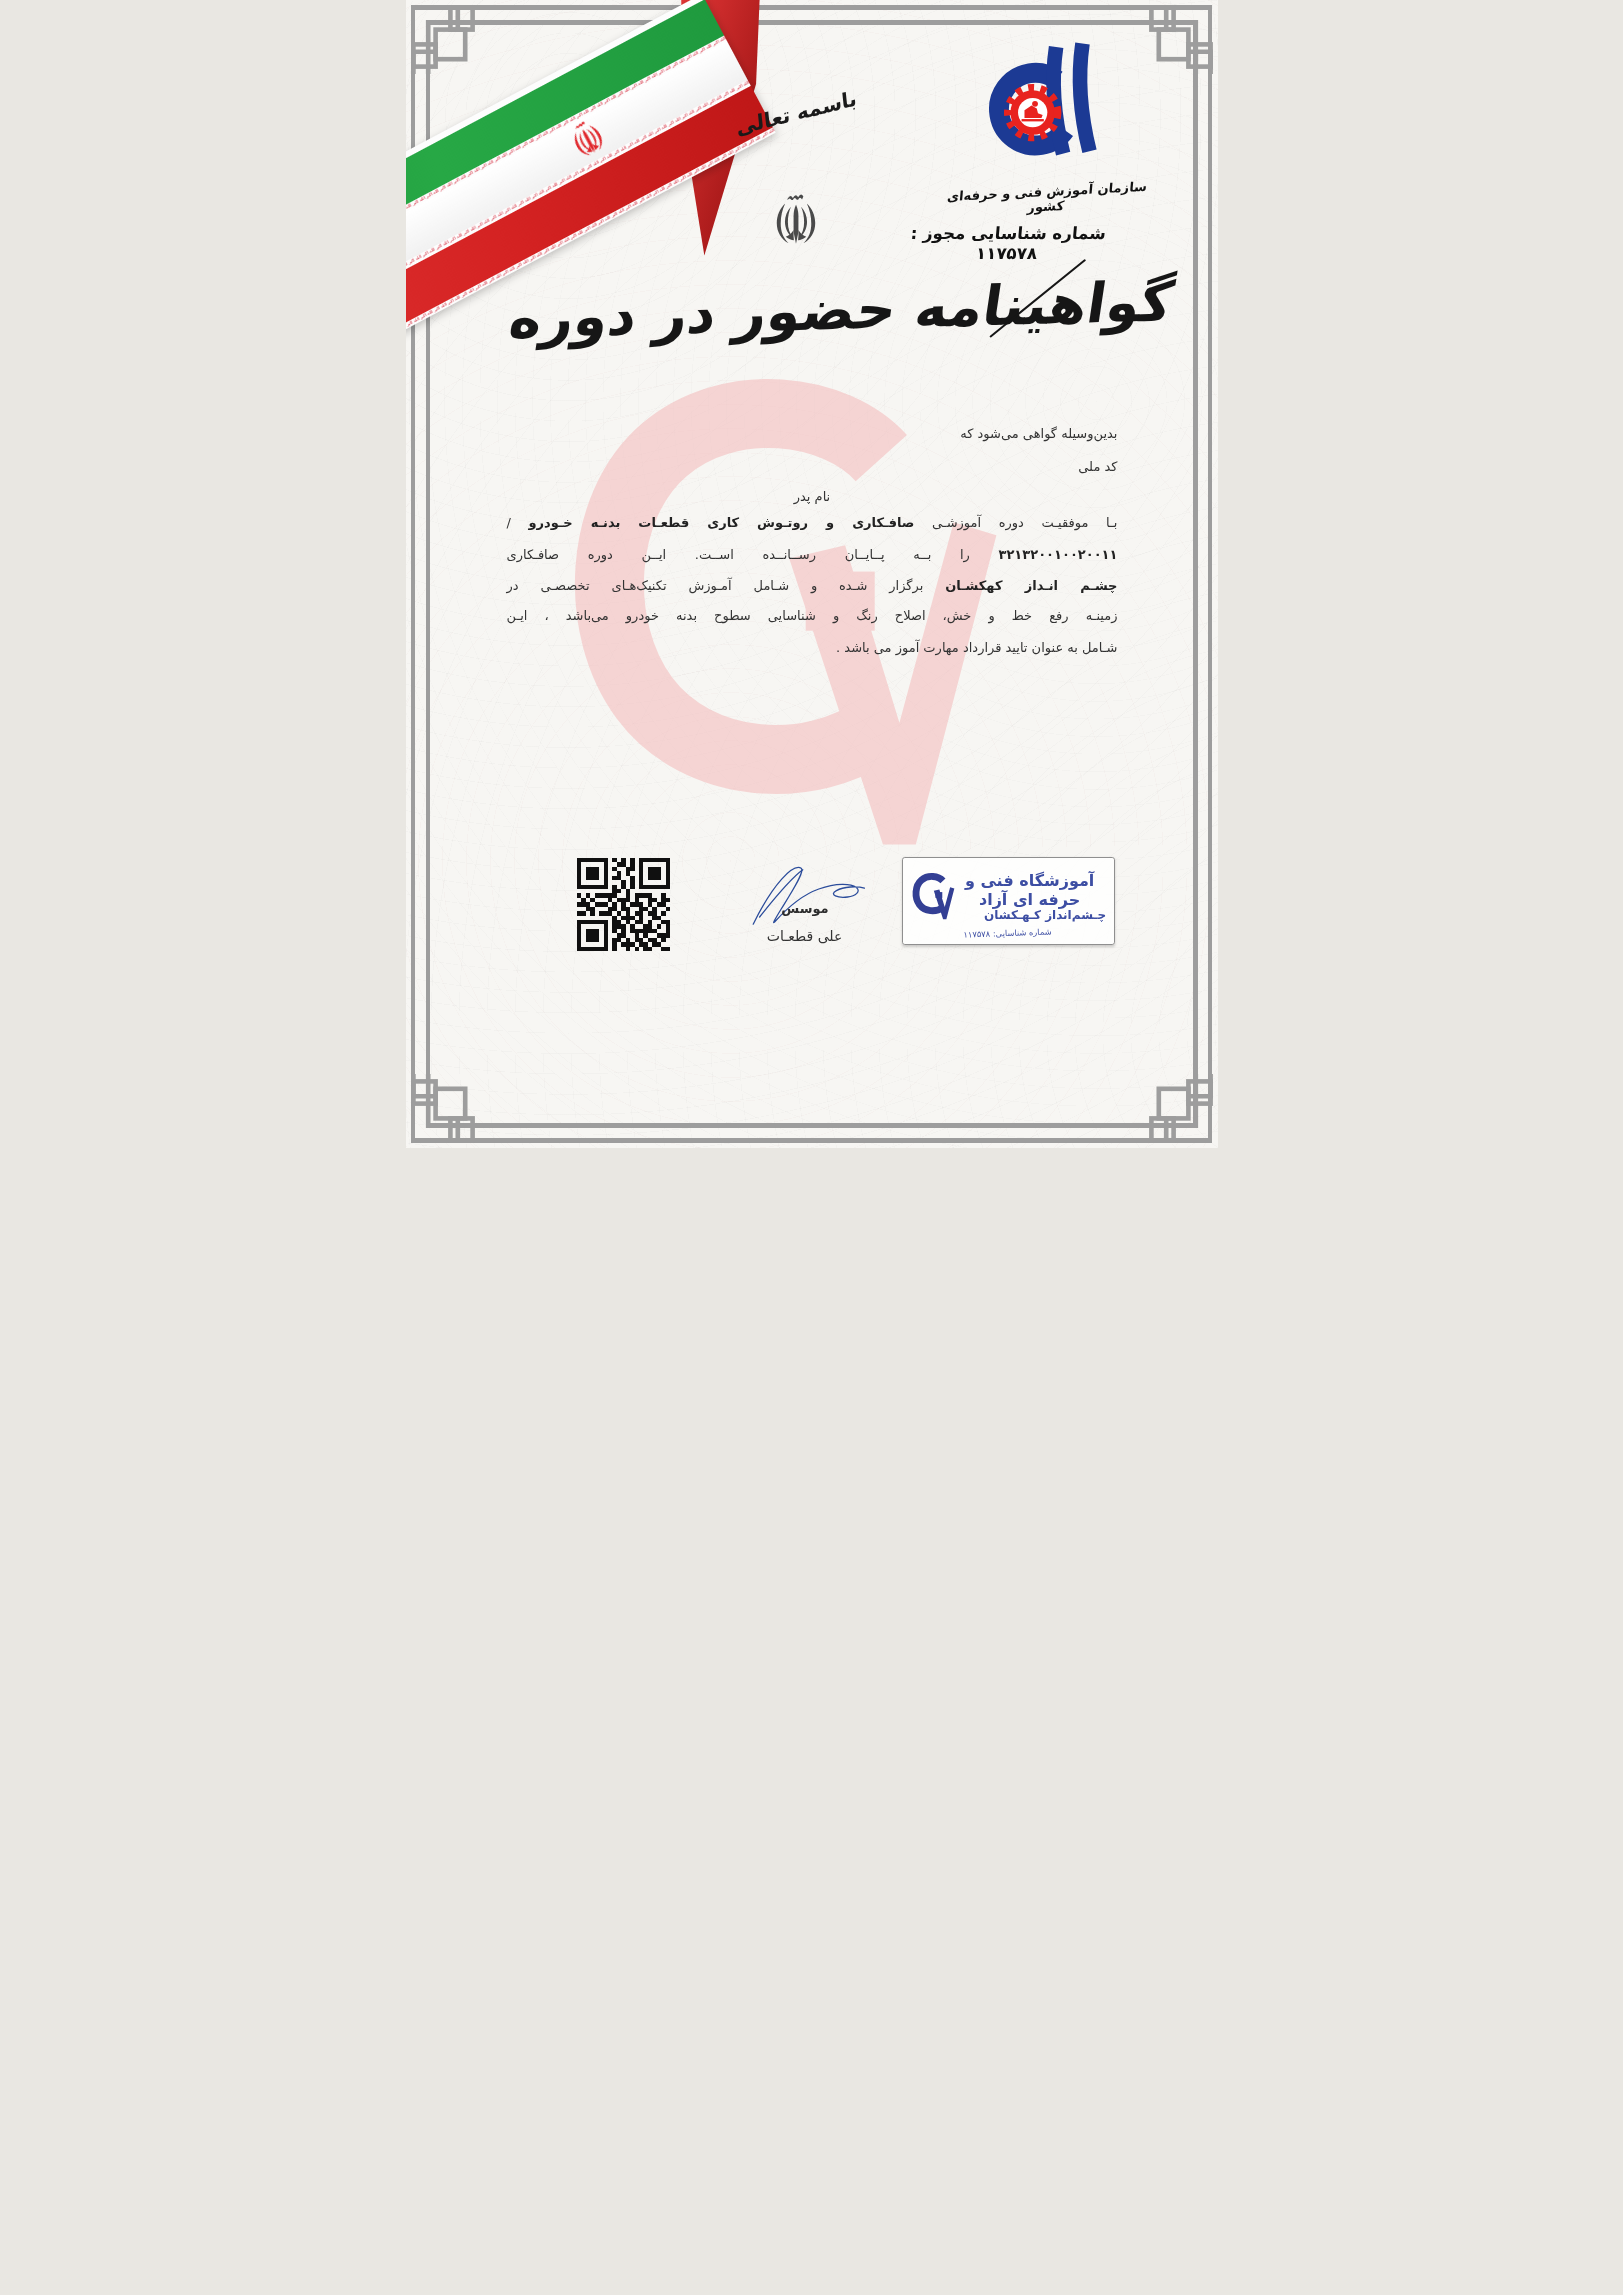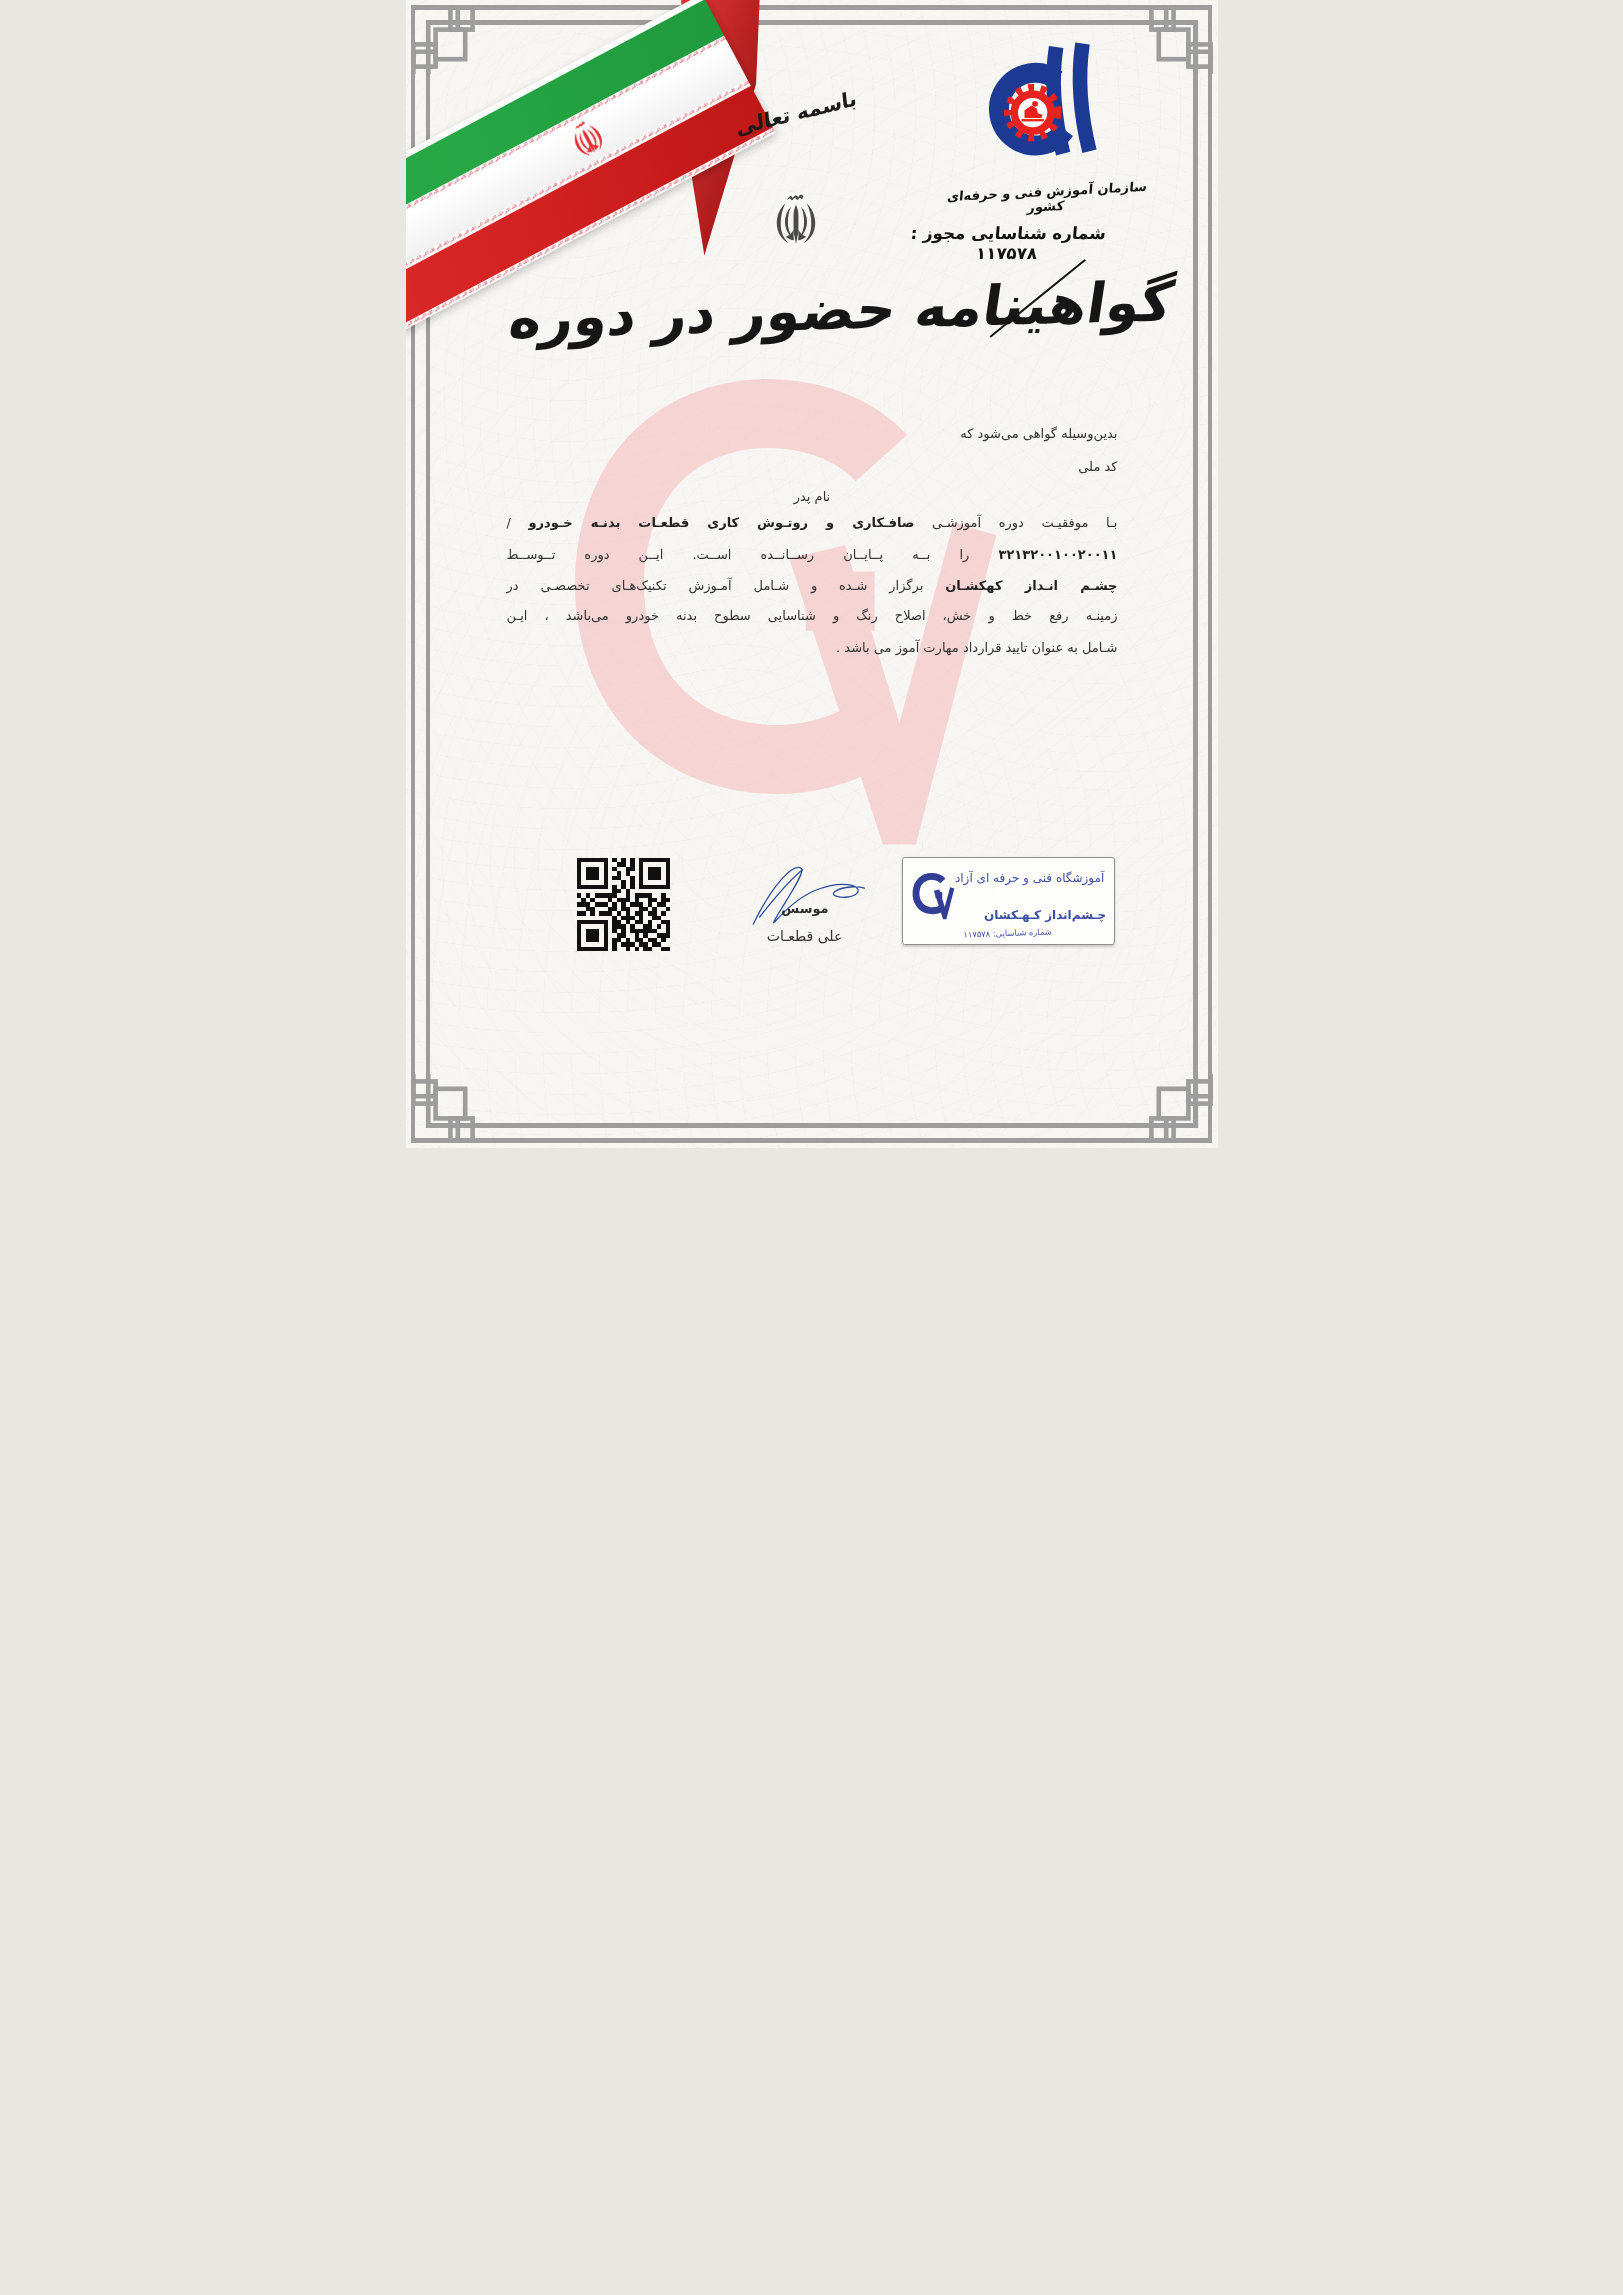--- a/index.html
+++ b/index.html
@@ -224,7 +224,7 @@
   <div class="tline t-right y2">کد ملی</div>
   <div class="tline t-right y3">نام پدر</div>
   <div class="tline t-just y4"><span>بـا موفقیـت دوره آموزشـی </span><b>صافـکاری و روتـوش کاری قطعـات بدنـه خـودرو</b><span> /</span></div>
-  <div class="tline t-just y5"><b>۳۲۱۳۲۰۰۱۰۰۲۰۰۱۱</b><span> را بــه پــایــان رســانــده اســت. ایــن دوره تــوســط</span></div>
+  <div class="tline t-just y5"><b>۳۲۱۳۲۰۰۱۰۰۲۰۰۱۱</b><span> را بــه پــایــان رســانــده اســت. ایــن دوره صافـکاری</span></div>
   <div class="tline t-just y6"><b>چشـم انـداز کهکشـان</b><span> برگزار شـده و شـامل آمـوزش تکنیک‌هـای تخصصـی در</span></div>
   <div class="tline t-just y7">زمینـه رفع خط و خش، اصلاح رنگ و شناسایی سطوح بدنه خودرو می‌باشد ، ایـن</div>
   <div class="tline t-right y8">شـامل به عنوان تایید قرارداد مهارت آموز می باشد .</div>

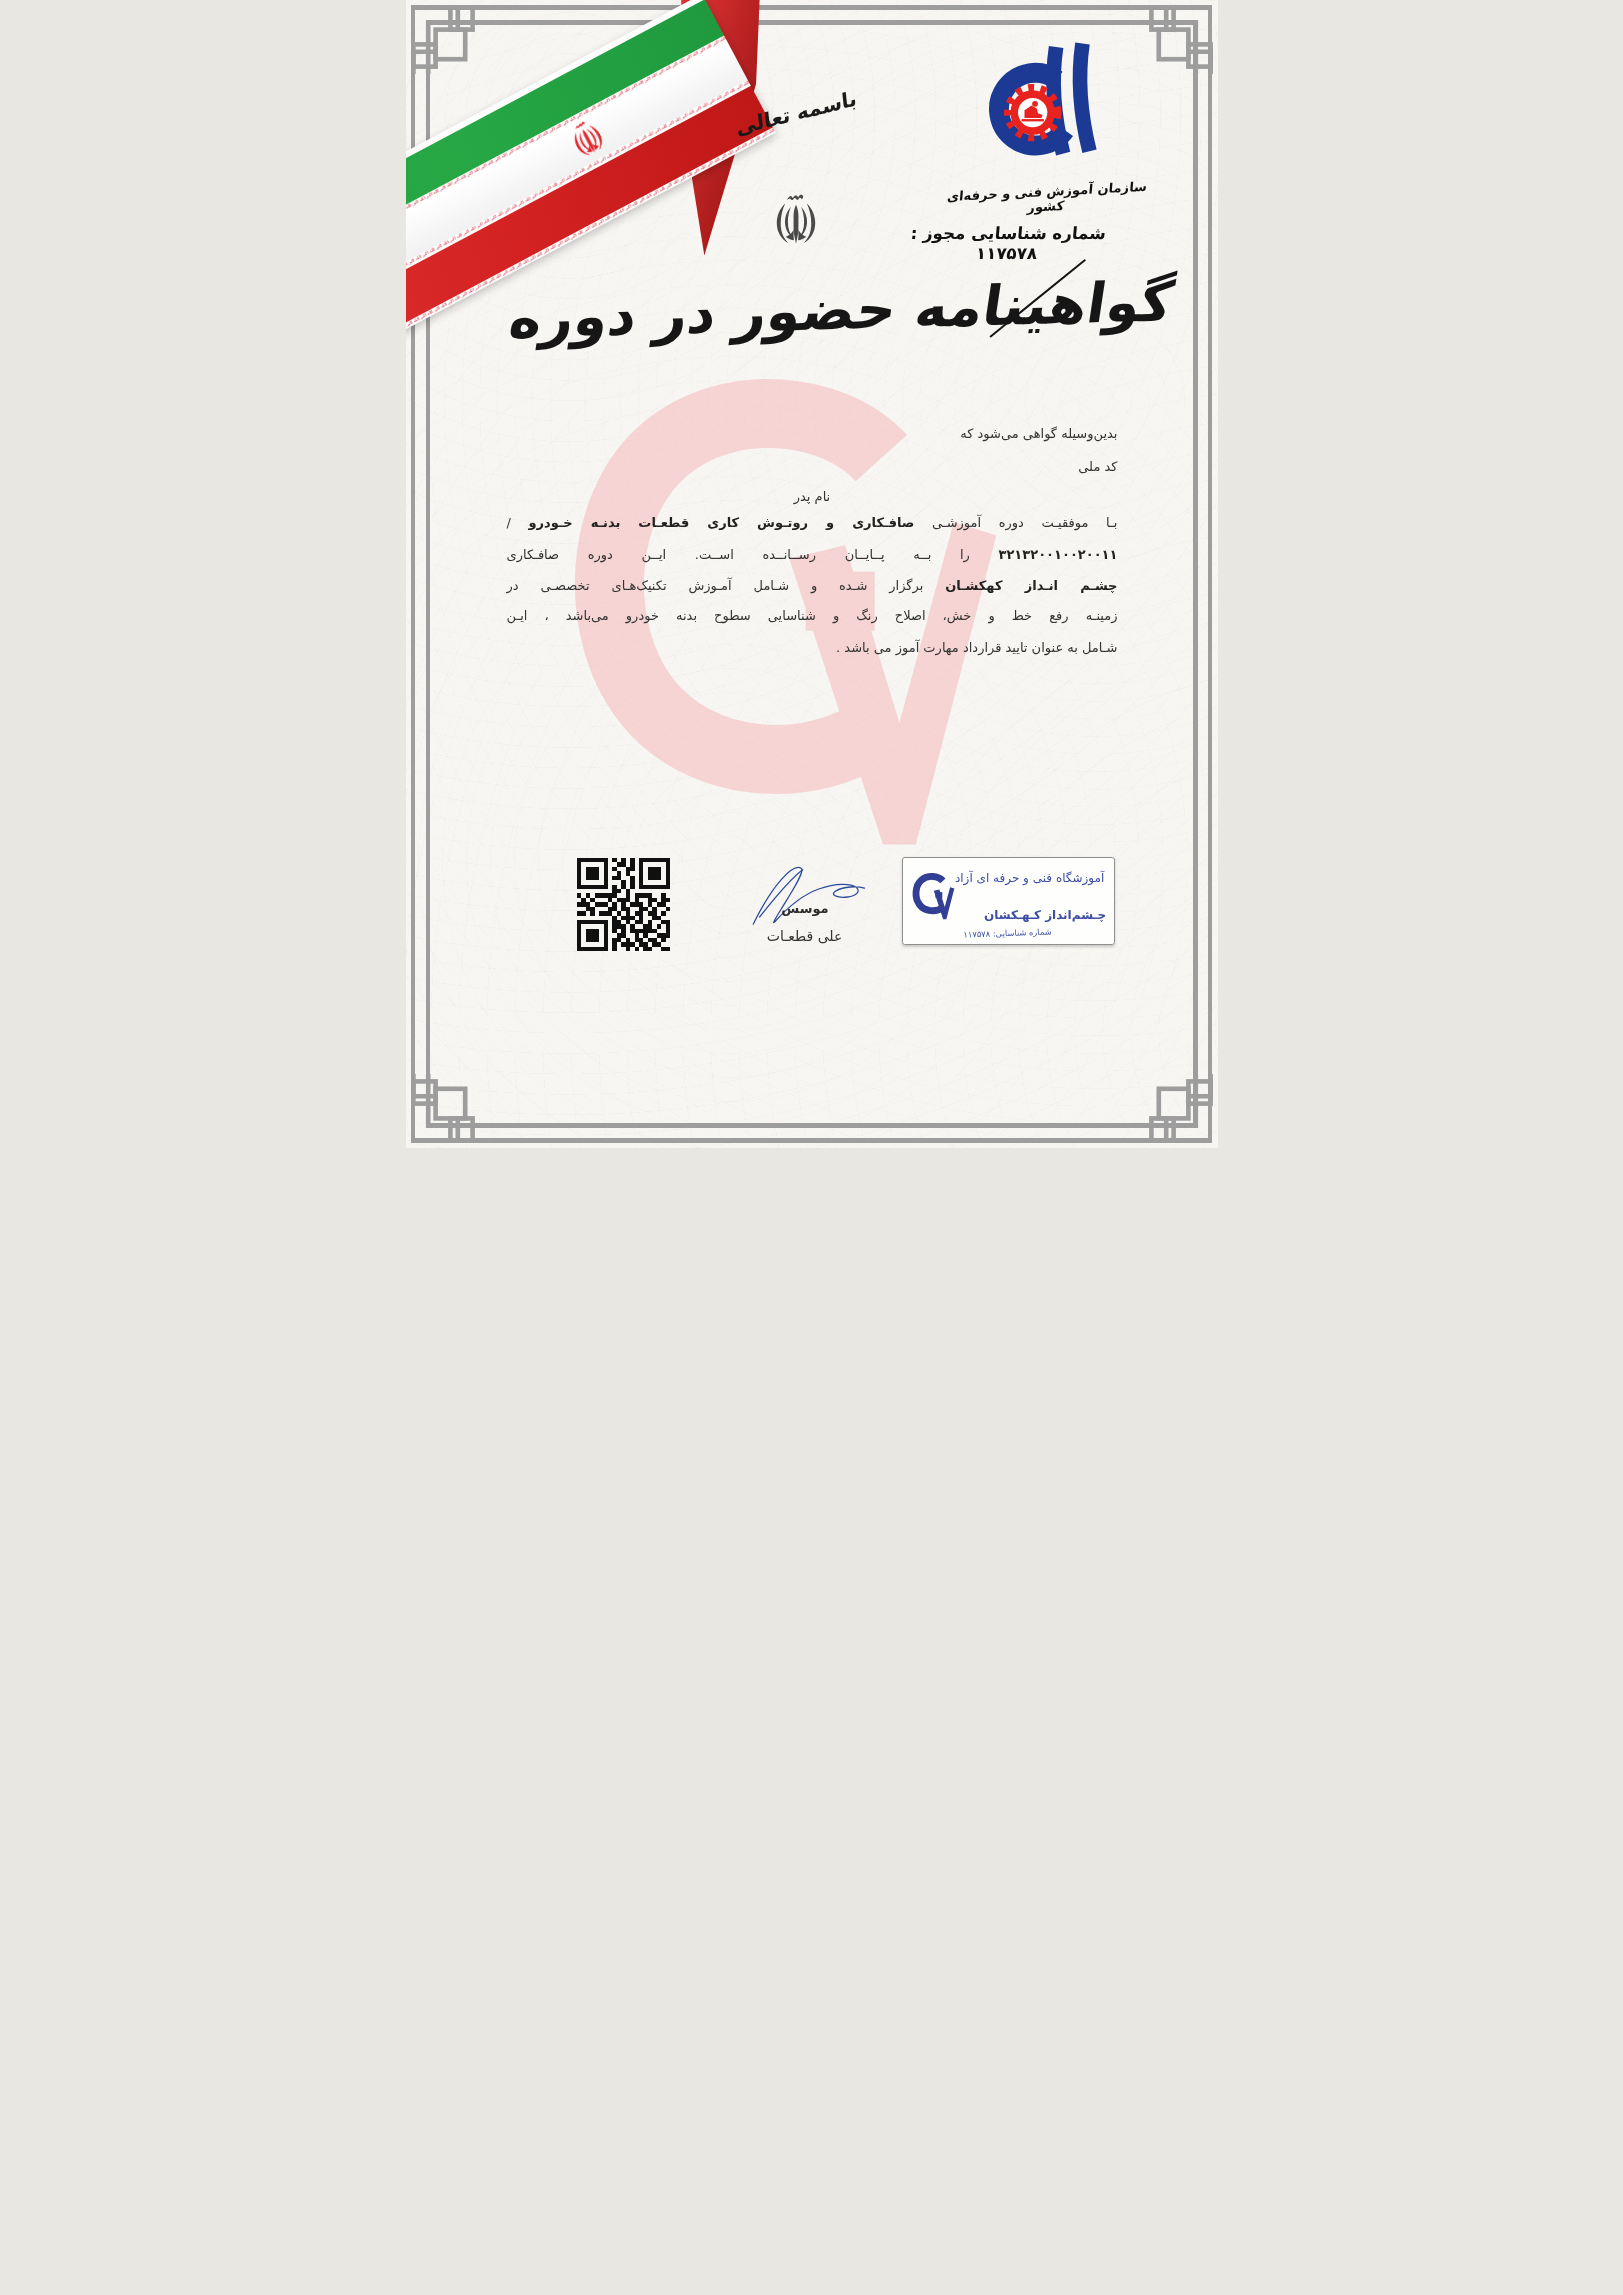--- a/index.html
+++ b/index.html
@@ -106,7 +106,7 @@
     box-shadow:0 1.4px 2.8px rgba(0,0,0,.18);
   }
   .badge-logo{position:absolute;left:8.3px;top:12px;width:44px;height:52px;color:#333f94;}
-  .badge-l1{position:absolute;right:7.4px;top:13px;width:153px;text-align:center;font-size:12px;font-weight:normal;color:#3d4ea3;direction:rtl;}
+  .badge-l1{position:absolute;right:7.4px;top:13px;width:153px;text-align:center;font-size:16px;font-weight:bold;color:#3d4ea3;direction:rtl;}
   .badge-l2{position:absolute;right:7.4px;top:50px;width:153px;text-align:right;font-size:12px;font-weight:bold;color:#3d4ea3;letter-spacing:0.5px;direction:rtl;}
   .badge-id{position:absolute;right:14px;bottom:5.6px;width:185px;text-align:center;font-size:8.3px;color:#3d4ea3;direction:rtl;transform:rotate(-2deg);}
 </style>

